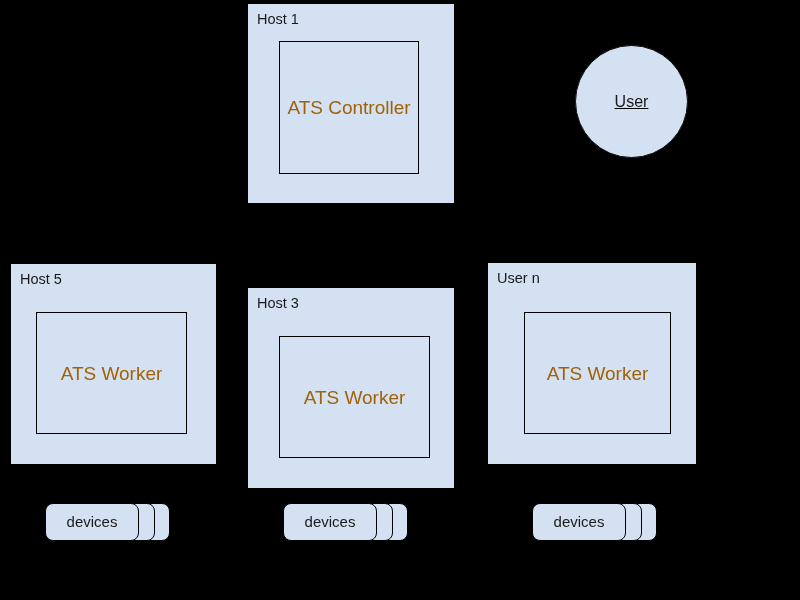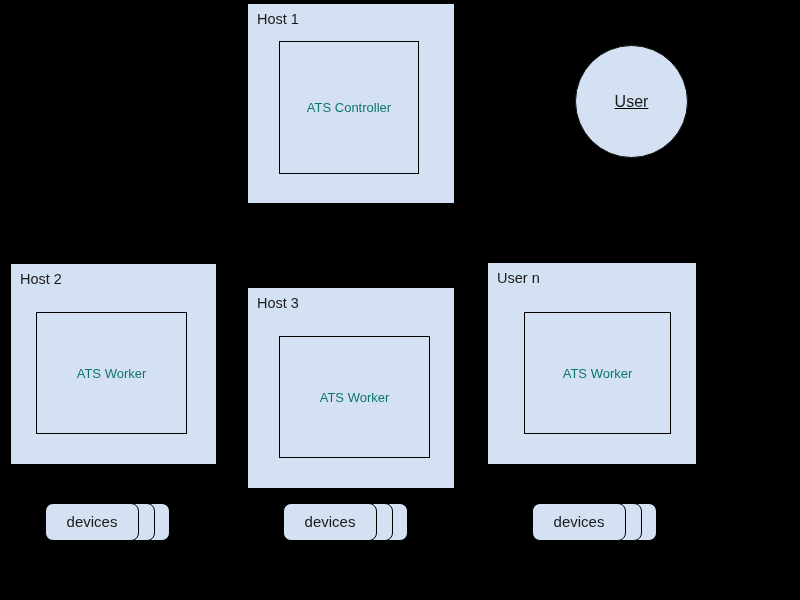--- a/index.html
+++ b/index.html
@@ -47,8 +47,8 @@
     justify-content: center;
   }
   .component-label {
-    font-size: 13px;
-    color: #0f766e;
+    font-size: 19px;
+    color: #a16207;
     line-height: 17px;
     white-space: nowrap;
     text-align: center;

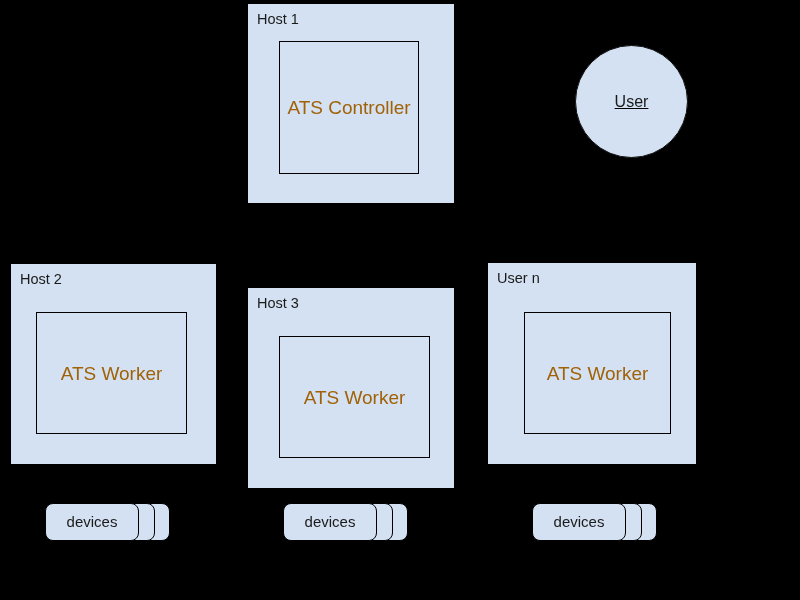--- a/index.html
+++ b/index.html
@@ -122,7 +122,7 @@
   </div>
 
   <div class="host-box" style="left:10px; top:263px; width:207px; height:202px;">
-    <div class="host-label">Host 2</div>
+    <div class="host-label">Host 5</div>
     <div class="component-box" style="left:25px; top:48px; width:151px; height:122px;">
       <span class="component-label">ATS Worker</span>
     </div>

